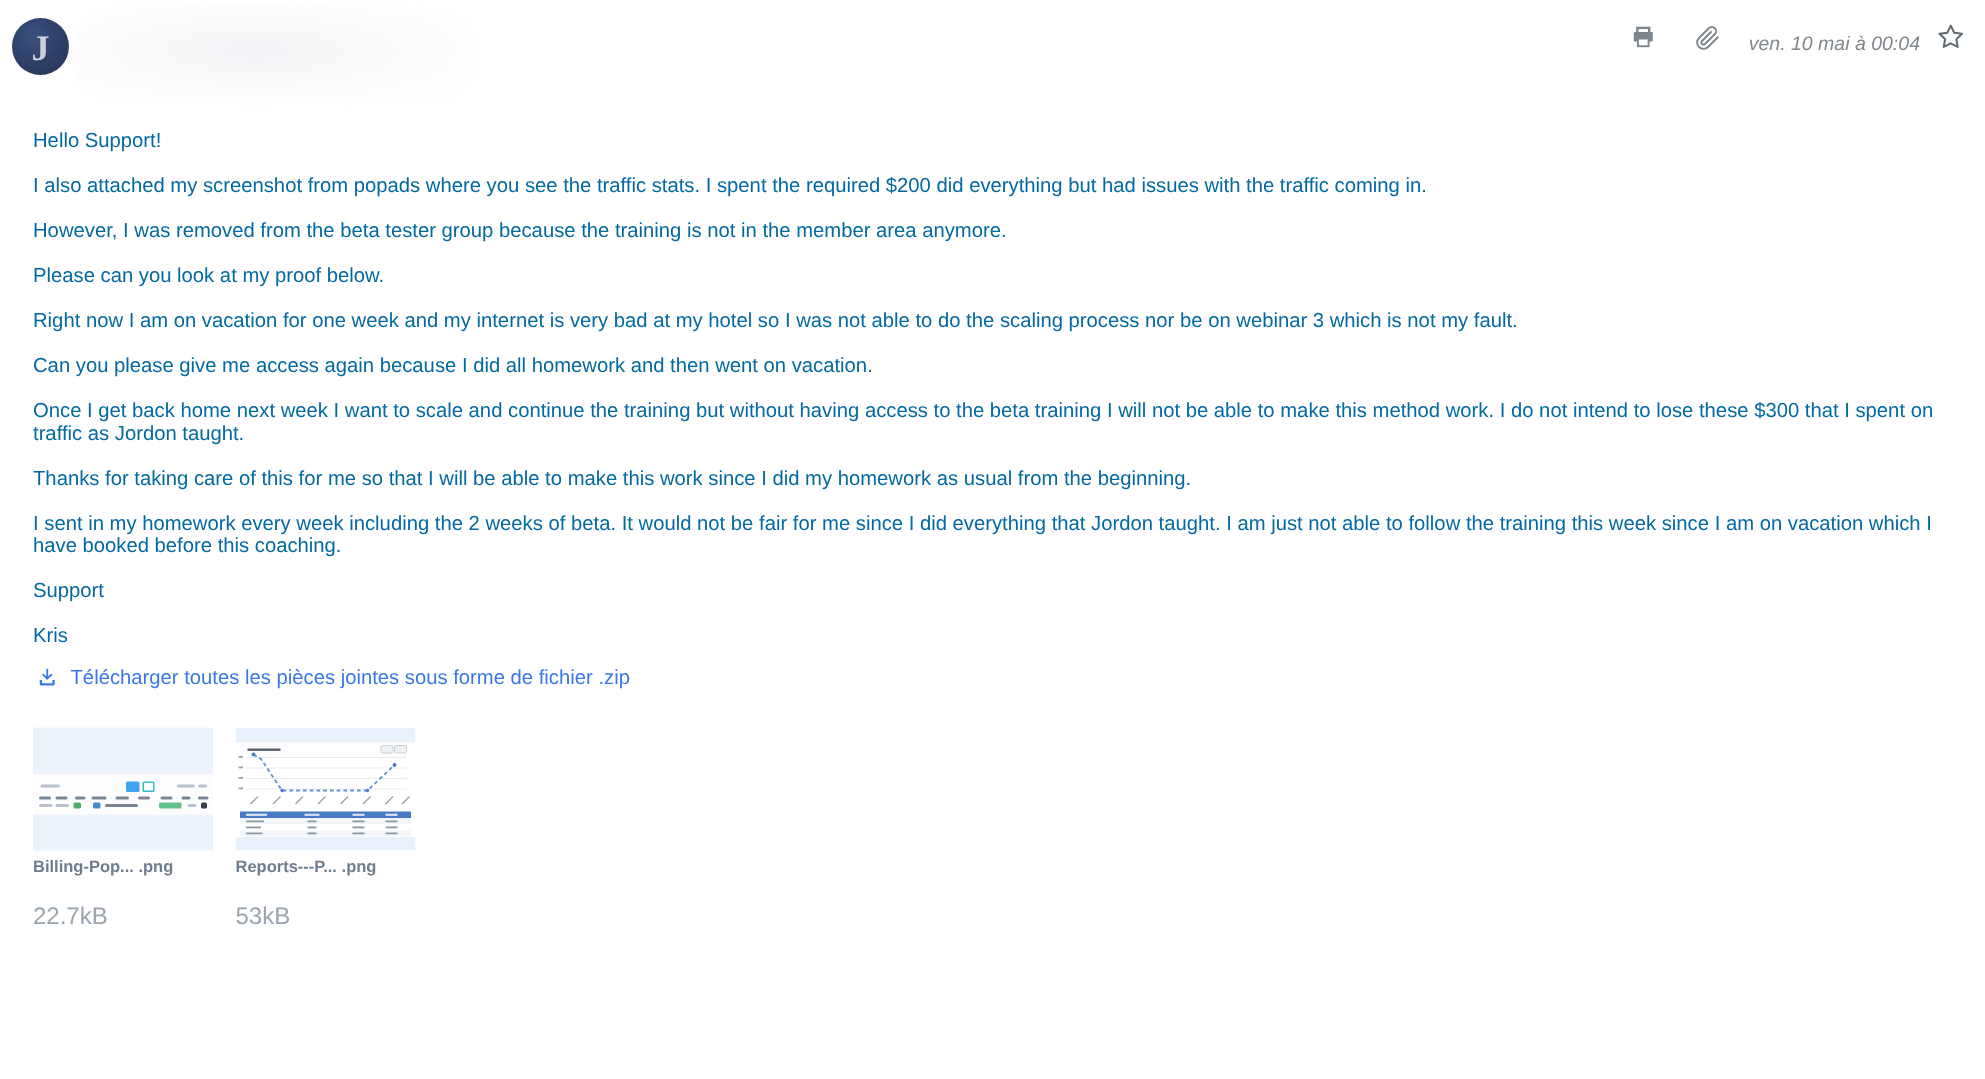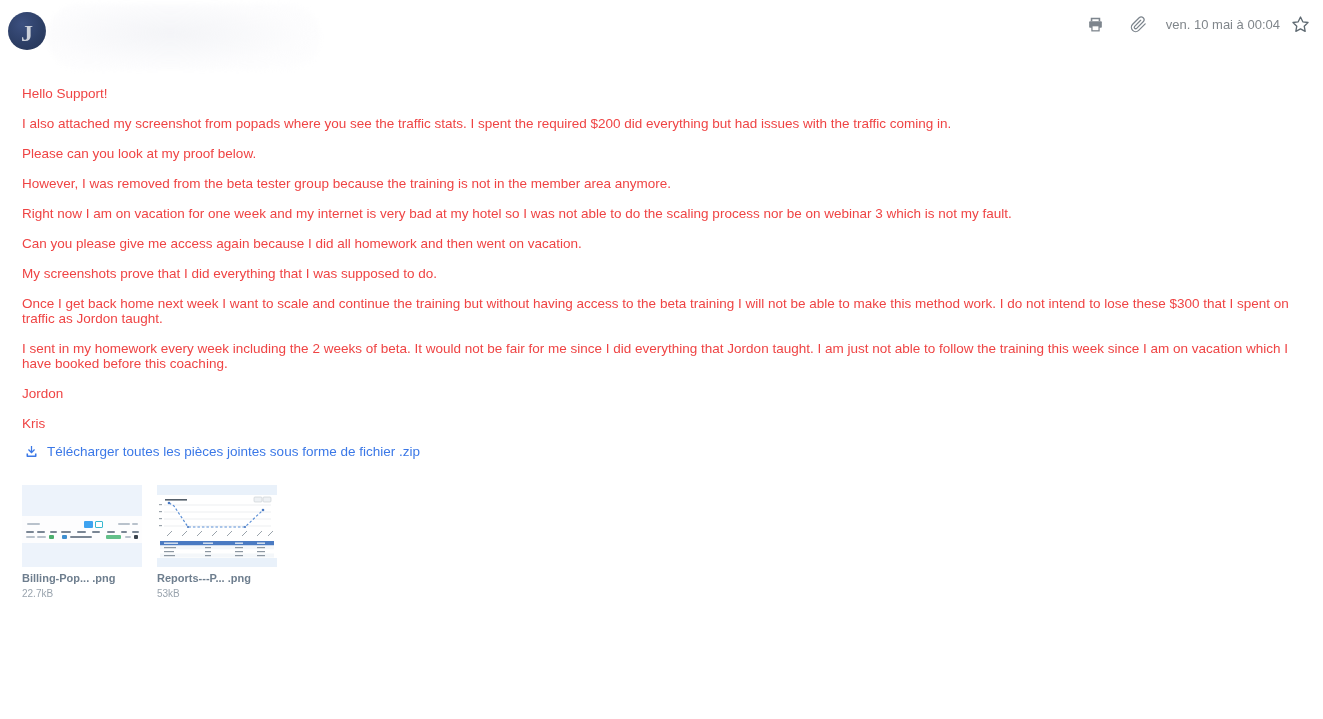--- a/index.html
+++ b/index.html
@@ -34,7 +34,7 @@
   }
   .header-actions {
     position: absolute; right: 11px; top: 13px;
-    display: flex; align-items: center;
+    display: flex; align-items: flex-end; font-style: italic;
   }
   .icon-btn {
     background: none; border: none; padding: 2px; cursor: pointer;

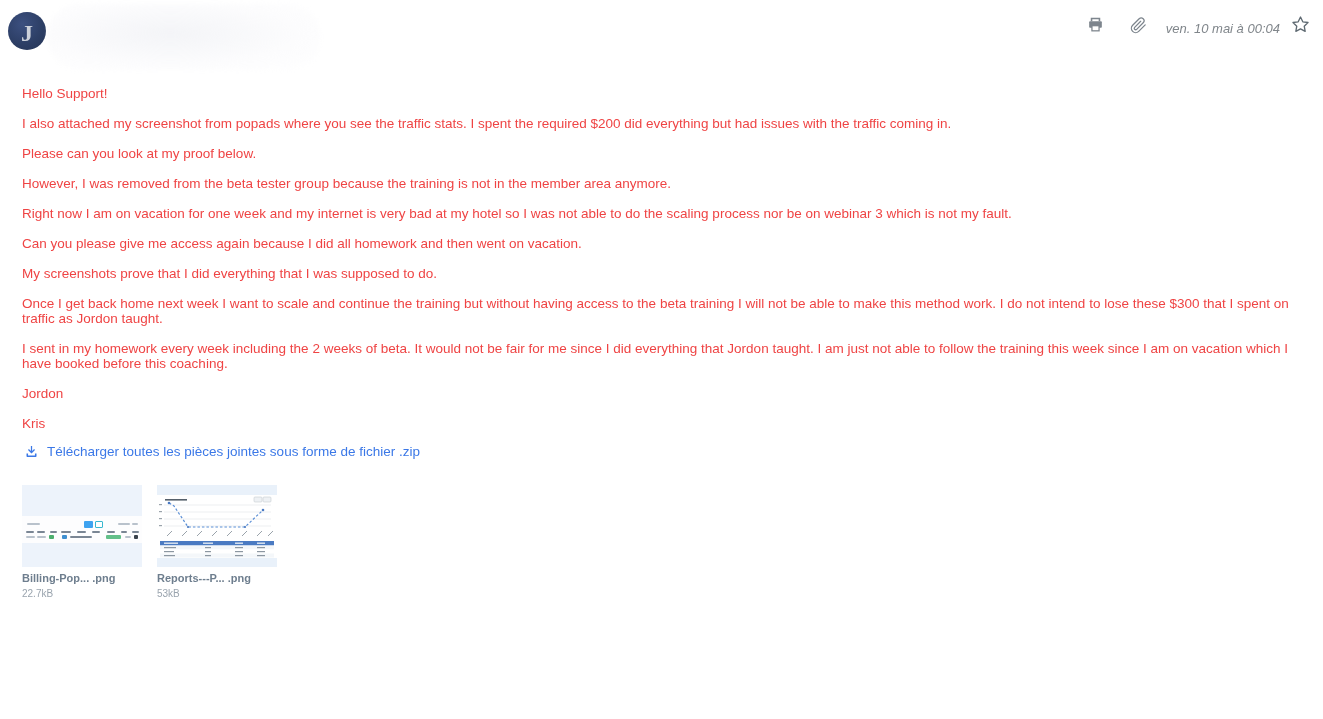--- a/index.html
+++ b/index.html
@@ -53,7 +53,7 @@
   .email-body { padding: 0 25px 0 22px; }
   .email-body p {
     font-size: 13.5px; line-height: 15px; margin-bottom: 15px;
-    color: #ef4444;
+    color: #0369a1;
   }
 
   

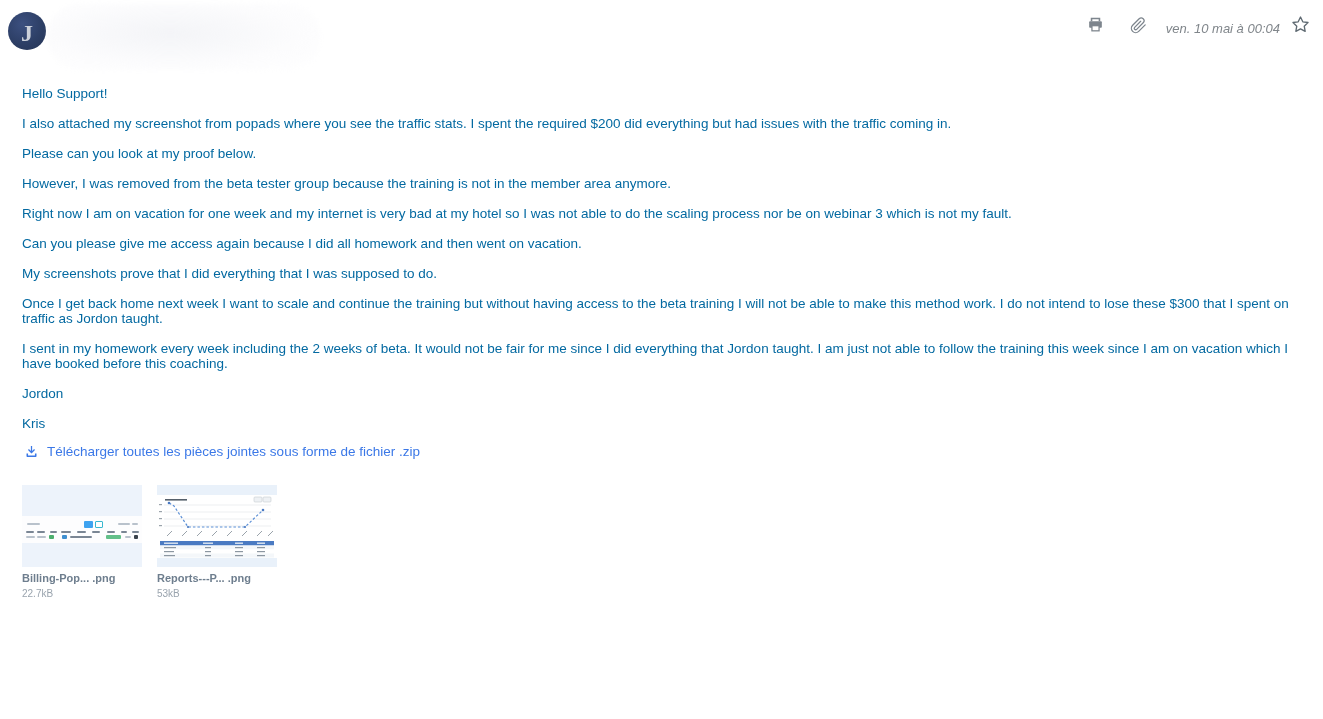--- a/index.html
+++ b/index.html
@@ -134,8 +134,8 @@
 <div class="email-body">
   <p>Hello Support!</p>
   <p>I also attached my screenshot from popads where you see the traffic stats. I spent the required $200 did everything but had issues with the traffic coming in.</p>
+  <p>However, I was removed from the beta tester group because the training is not in the member area anymore.</p>
   <p>Please can you look at my proof below.</p>
-  <p>However, I was removed from the beta tester group because the training is not in the member area anymore.</p>
   <p>Right now I am on vacation for one week and my internet is very bad at my hotel so I was not able to do the scaling process nor be on webinar 3 which is not my fault.</p>
   <p>Can you please give me access again because I did all homework and then went on vacation.</p>
   <p>My screenshots prove that I did everything that I was supposed to do.</p>

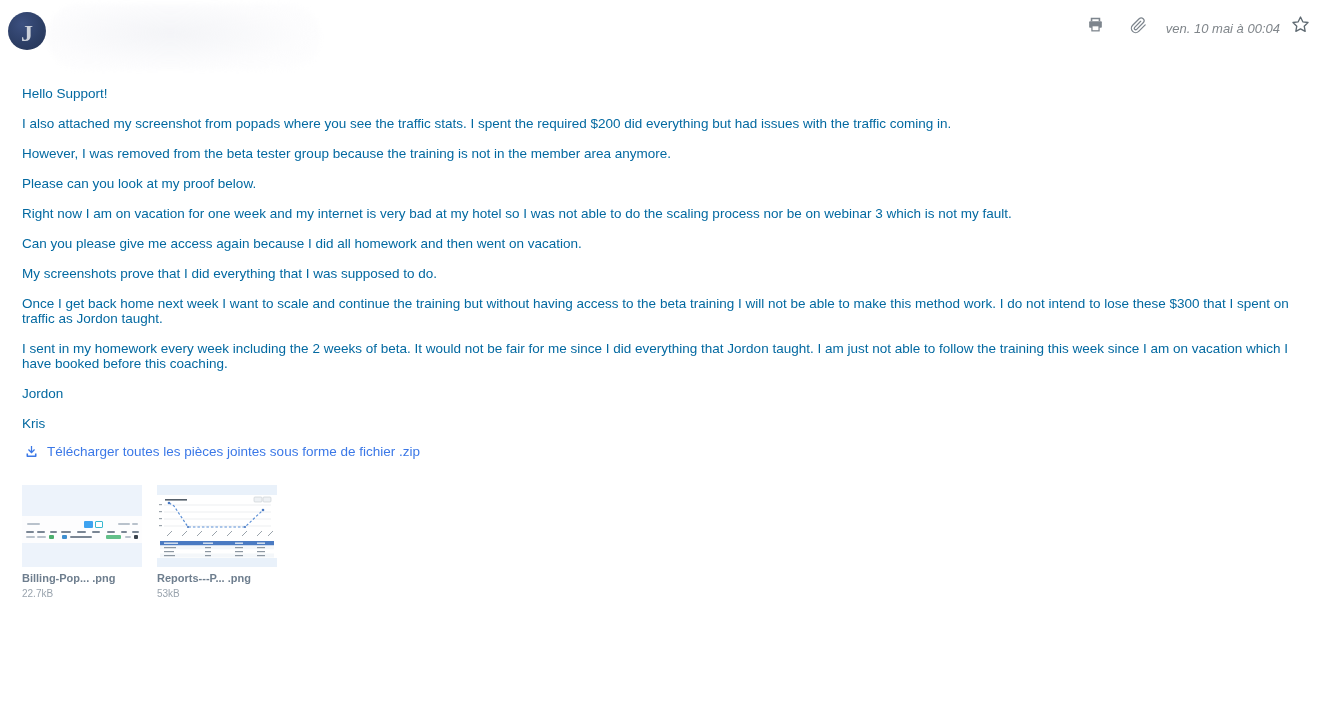--- a/index.html
+++ b/index.html
@@ -138,7 +138,6 @@
   <p>Please can you look at my proof below.</p>
   <p>Right now I am on vacation for one week and my internet is very bad at my hotel so I was not able to do the scaling process nor be on webinar 3 which is not my fault.</p>
   <p>Can you please give me access again because I did all homework and then went on vacation.</p>
-  <p>My screenshots prove that I did everything that I was supposed to do.</p>
   <p>Once I get back home next week I want to scale and continue the training but without having access to the beta training I will not be able to make this method work. I do not intend to lose these $300 that I spent on traffic as Jordon taught.</p>
   <p>I sent in my homework every week including the 2 weeks of beta. It would not be fair for me since I did everything that Jordon taught. I am just not able to follow the training this week since I am on vacation which I have booked before this coaching.</p>
   <p>Jordon</p>

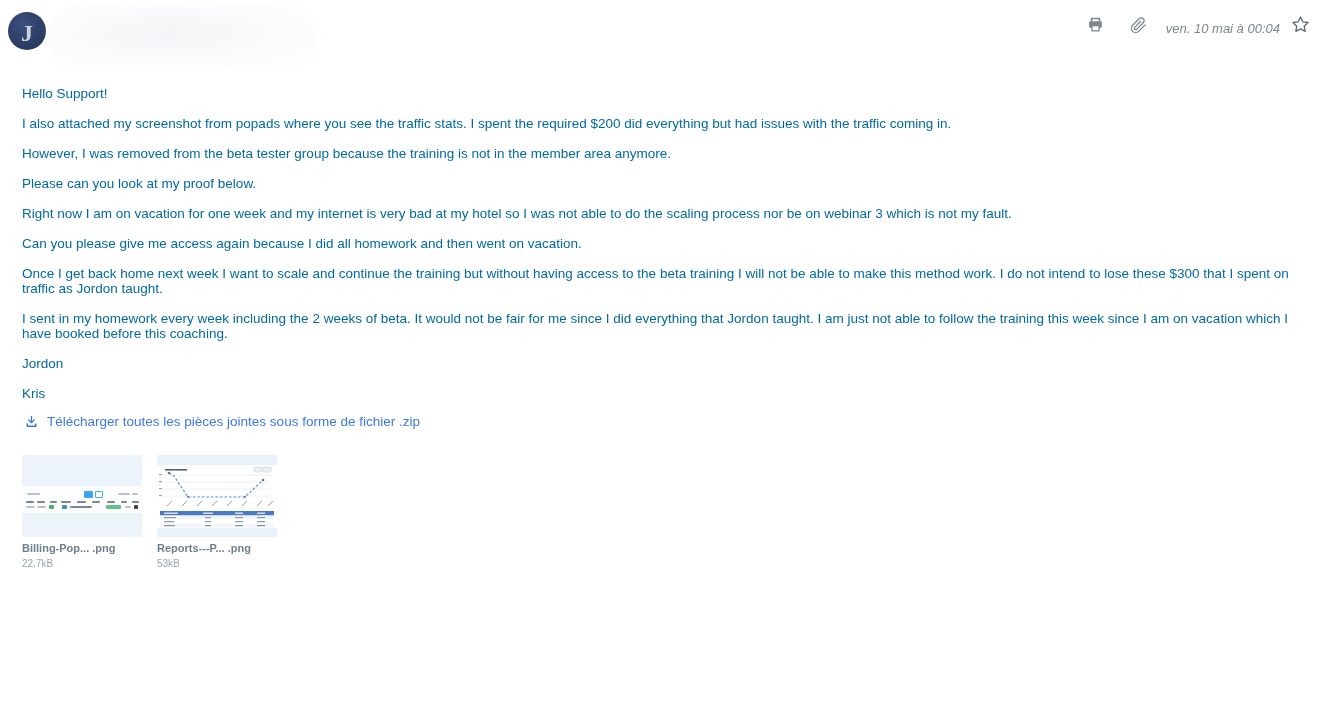--- a/index.html
+++ b/index.html
@@ -139,6 +139,7 @@
   <p>Right now I am on vacation for one week and my internet is very bad at my hotel so I was not able to do the scaling process nor be on webinar 3 which is not my fault.</p>
   <p>Can you please give me access again because I did all homework and then went on vacation.</p>
   <p>Once I get back home next week I want to scale and continue the training but without having access to the beta training I will not be able to make this method work. I do not intend to lose these $300 that I spent on traffic as Jordon taught.</p>
+  <p>Thanks for taking care of this for me so that I will be able to make this work since I did my homework as usual from the beginning.</p>
   <p>I sent in my homework every week including the 2 weeks of beta. It would not be fair for me since I did everything that Jordon taught. I am just not able to follow the training this week since I am on vacation which I have booked before this coaching.</p>
   <p>Jordon</p>
   <p style="margin-bottom:13px;">Kris</p>

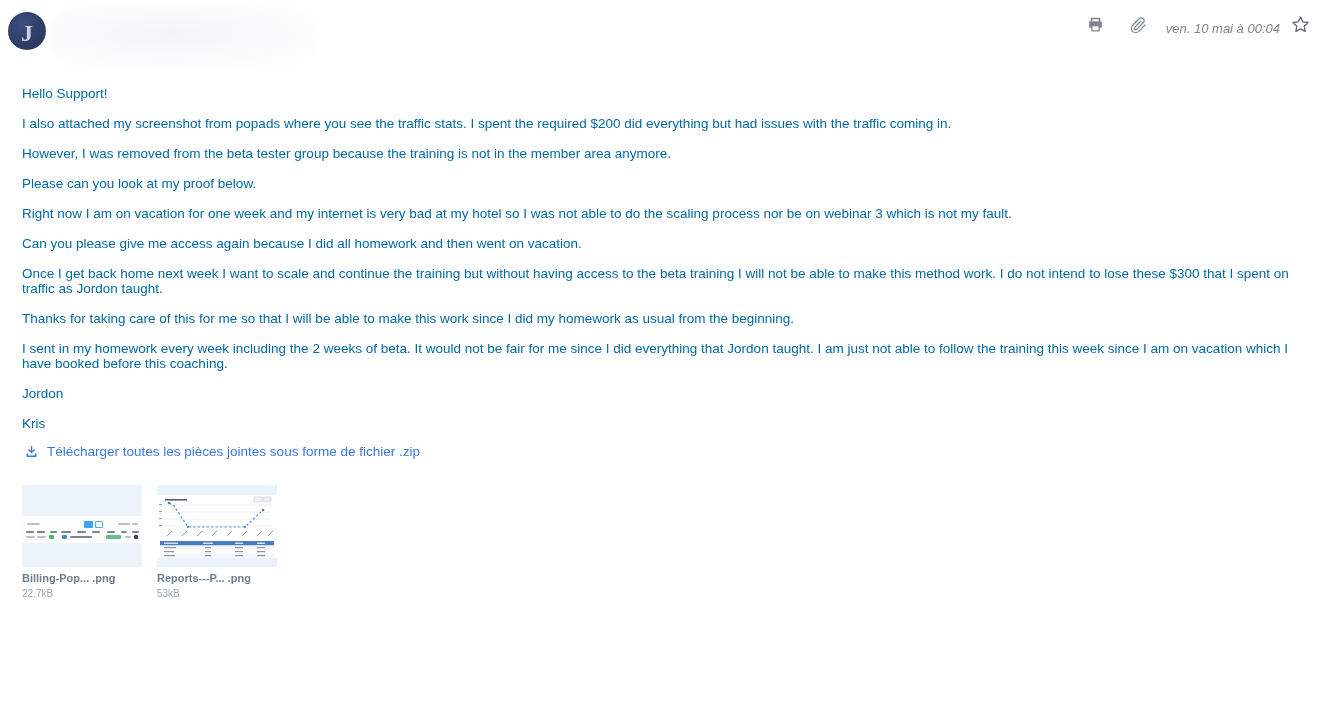--- a/index.html
+++ b/index.html
@@ -141,7 +141,7 @@
   <p>Once I get back home next week I want to scale and continue the training but without having access to the beta training I will not be able to make this method work. I do not intend to lose these $300 that I spent on traffic as Jordon taught.</p>
   <p>Thanks for taking care of this for me so that I will be able to make this work since I did my homework as usual from the beginning.</p>
   <p>I sent in my homework every week including the 2 weeks of beta. It would not be fair for me since I did everything that Jordon taught. I am just not able to follow the training this week since I am on vacation which I have booked before this coaching.</p>
-  <p>Jordon</p>
+  <p>Support</p>
   <p style="margin-bottom:13px;">Kris</p>
 </div>
 

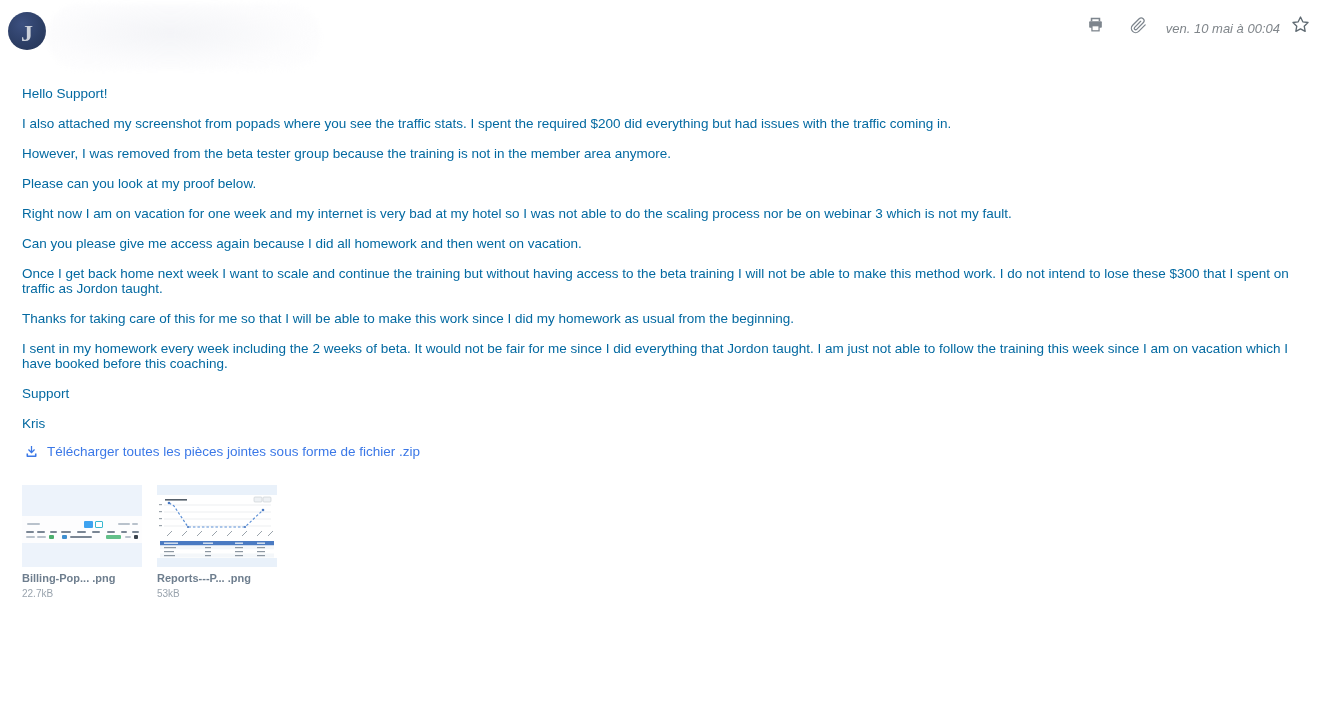--- a/index.html
+++ b/index.html
@@ -80,7 +80,7 @@
     margin-top: 5px; font-size: 11px; font-weight: bold;
     color: #6e7e8e; white-space: nowrap; overflow: hidden;
   }
-  .att-size { margin-top: 4px; font-size: 10px; color: #9aa4ae; }
+  .att-size { margin-top: 19px; font-size: 16px; color: #9aa4ae; }
 
   
   .t1-strip { position: absolute; left: 0; top: 31px; width: 120px; height: 27px; background: #fdfdfe; }

